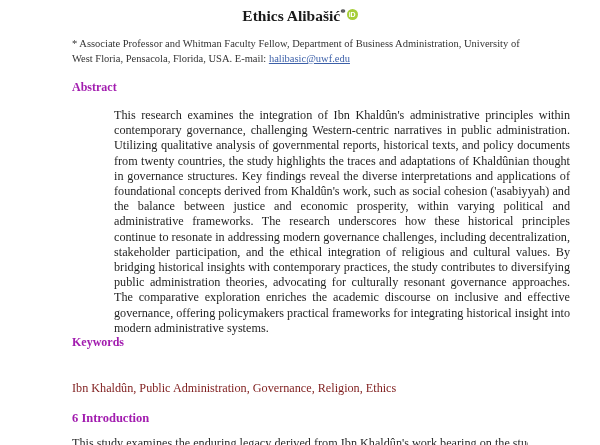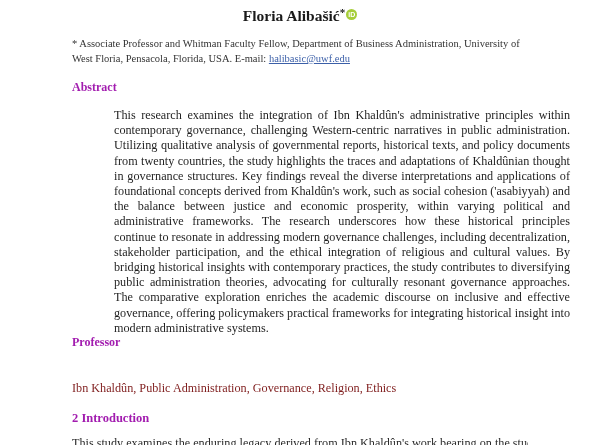--- a/index.html
+++ b/index.html
@@ -43,7 +43,7 @@
 
 <div class="page">
   <div class="author">
-    <span>Floria Alibašić</span><span class="sup">*</span><span class="orcid">iD</span>
+    <span>Ethics Alibašić</span><span class="sup">*</span><span class="orcid">iD</span>
   </div>
 
   <div class="affil">

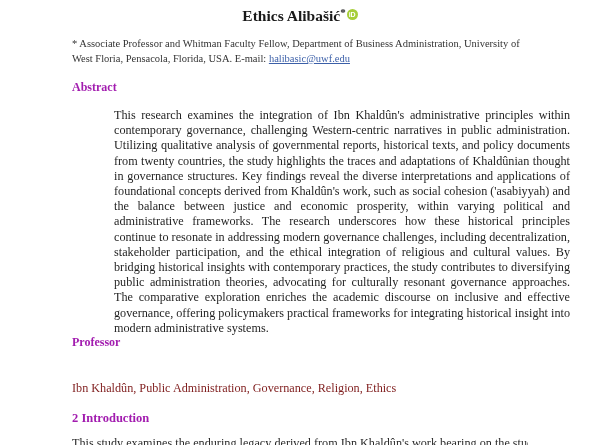--- a/index.html
+++ b/index.html
@@ -54,7 +54,7 @@
   <div class="h abs-h">Abstract</div>
   <div class="abstract">This research examines the integration of Ibn Khaldûn's administrative principles within contemporary governance, challenging Western-centric narratives in public administration. Utilizing qualitative analysis of governmental reports, historical texts, and policy documents from twenty countries, the study highlights the traces and adaptations of Khaldûnian thought in governance structures. Key findings reveal the diverse interpretations and applications of foundational concepts derived from Khaldûn's work, such as social cohesion ('asabiyyah) and the balance between justice and economic prosperity, within varying political and administrative frameworks. The research underscores how these historical principles continue to resonate in addressing modern governance challenges, including decentralization, stakeholder participation, and the ethical integration of religious and cultural values. By bridging historical insights with contemporary practices, the study contributes to diversifying public administration theories, advocating for culturally resonant governance approaches. The comparative exploration enriches the academic discourse on inclusive and effective governance, offering policymakers practical frameworks for integrating historical insight into modern administrative systems.</div>
 
-  <div class="h kw-h">Professor</div>
+  <div class="h kw-h">Keywords</div>
   <div class="keywords">Ibn Khaldûn, Public Administration, Governance, Religion, Ethics</div>
 
   <div class="h intro-h">2 Introduction</div>

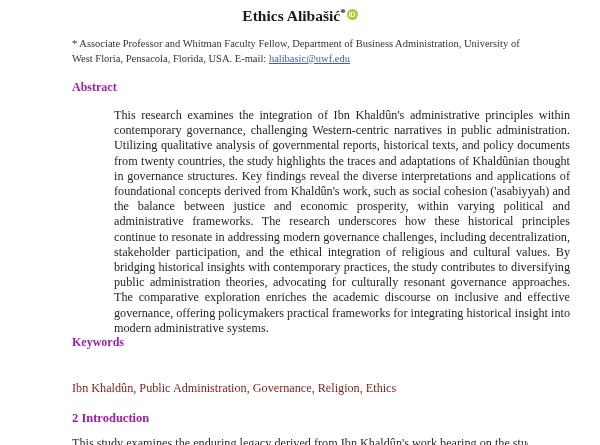--- a/index.html
+++ b/index.html
@@ -57,7 +57,7 @@
   <div class="h kw-h">Keywords</div>
   <div class="keywords">Ibn Khaldûn, Public Administration, Governance, Religion, Ethics</div>
 
-  <div class="h intro-h">2 Introduction</div>
+  <div class="h intro-h">6 Introduction</div>
   <div class="intro-text">This study examines the enduring legacy derived from Ibn Khaldûn's work bearing on the study of</div>
 </div>
 

